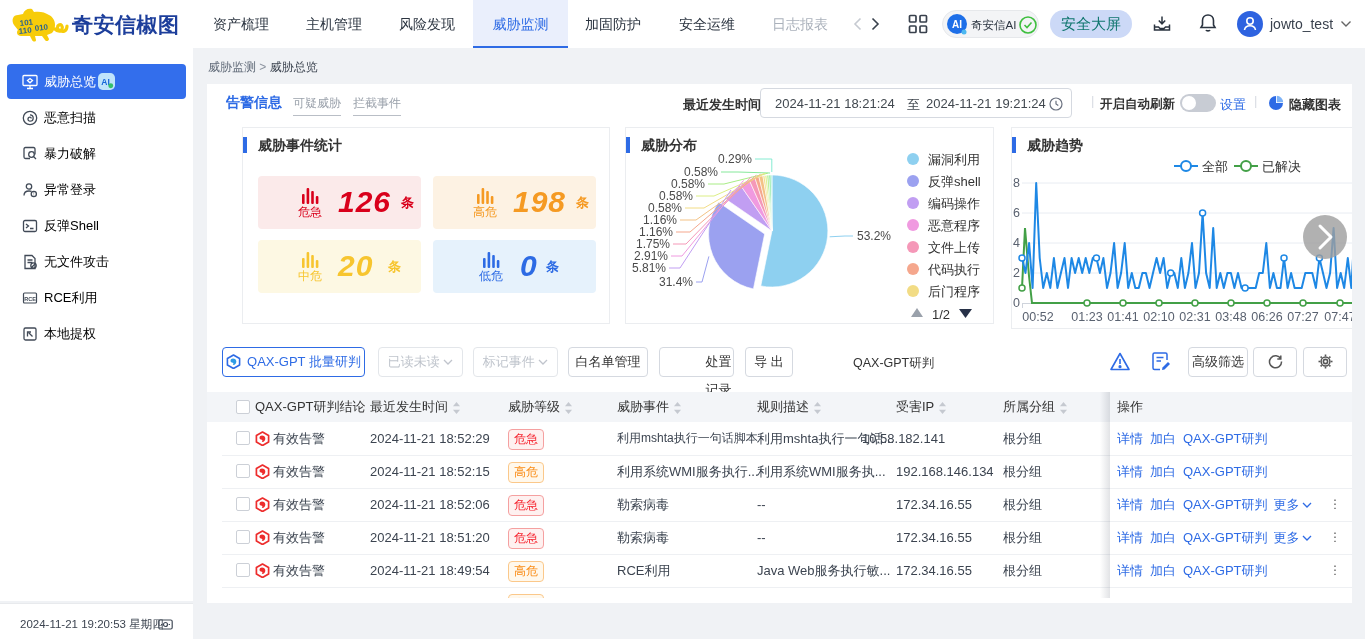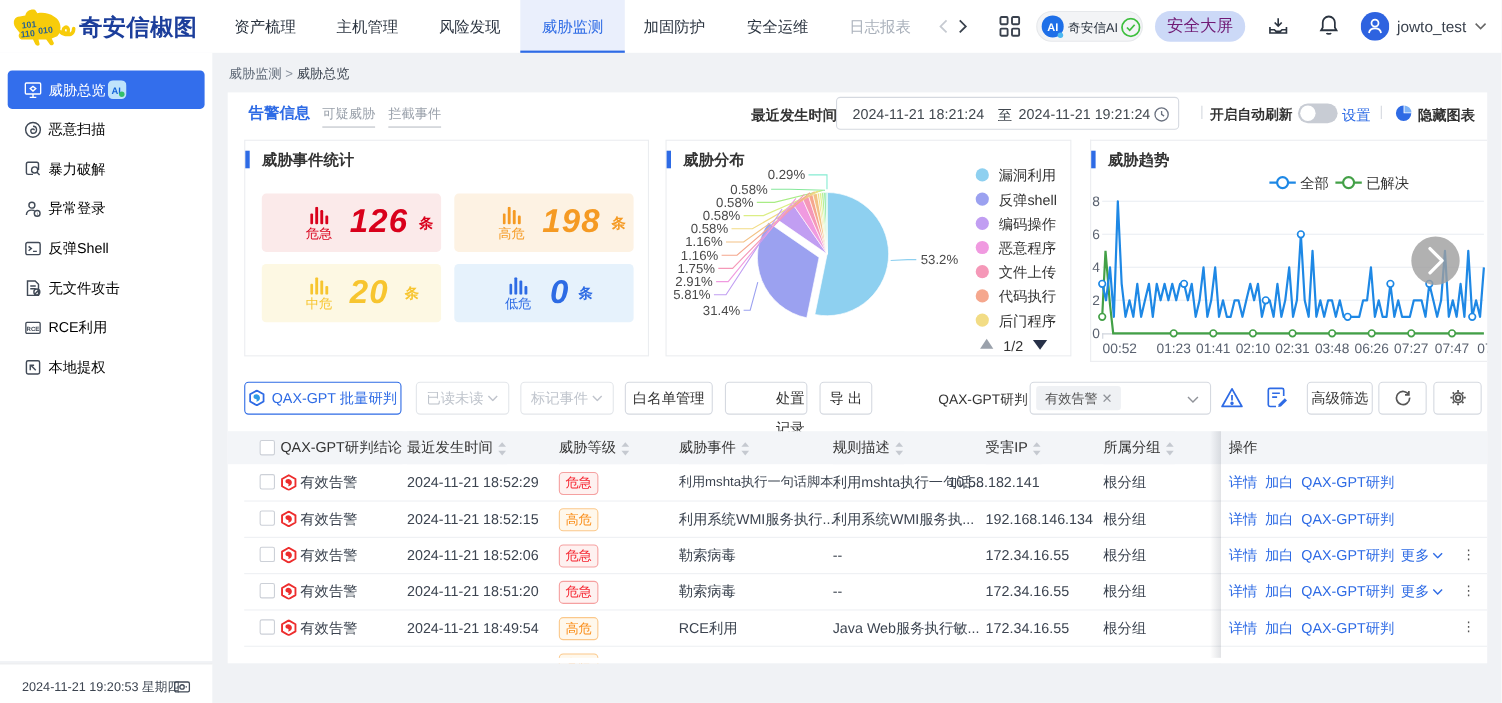--- a/index.html
+++ b/index.html
@@ -81,7 +81,7 @@
       <path d="M5.5 9 L8 11.5 L12.5 6.5" fill="none" stroke="#3fbf3f" stroke-width="1.6"></path>
     </svg>
   </div>
-  <div class="abs" style="left:1050px;top:10px;width:82px;height:28px;background:#ccd9f7;border-radius:14px;text-align:center;line-height:28px;font-size:15px;color:#701a75;">安全大屏</div>
+  <div class="abs" style="left:1050px;top:10px;width:82px;height:28px;background:#ccd9f7;border-radius:14px;text-align:center;line-height:28px;font-size:15px;color:#0f766e;">安全大屏</div>
   <svg class="abs" style="left:1152px;top:14px" width="20" height="20" viewBox="0 0 20 20" fill="none" stroke="#2b3440" stroke-width="1.5">
     <path d="M10 2.5 V9.5 M6.8 6.5 L10 9.8 L13.2 6.5"></path>
     <path d="M2.5 10.5 V16 H17.5 V10.5 M2.5 13 H6.5 L8 14.5 H12 L13.5 13 H17.5"></path>

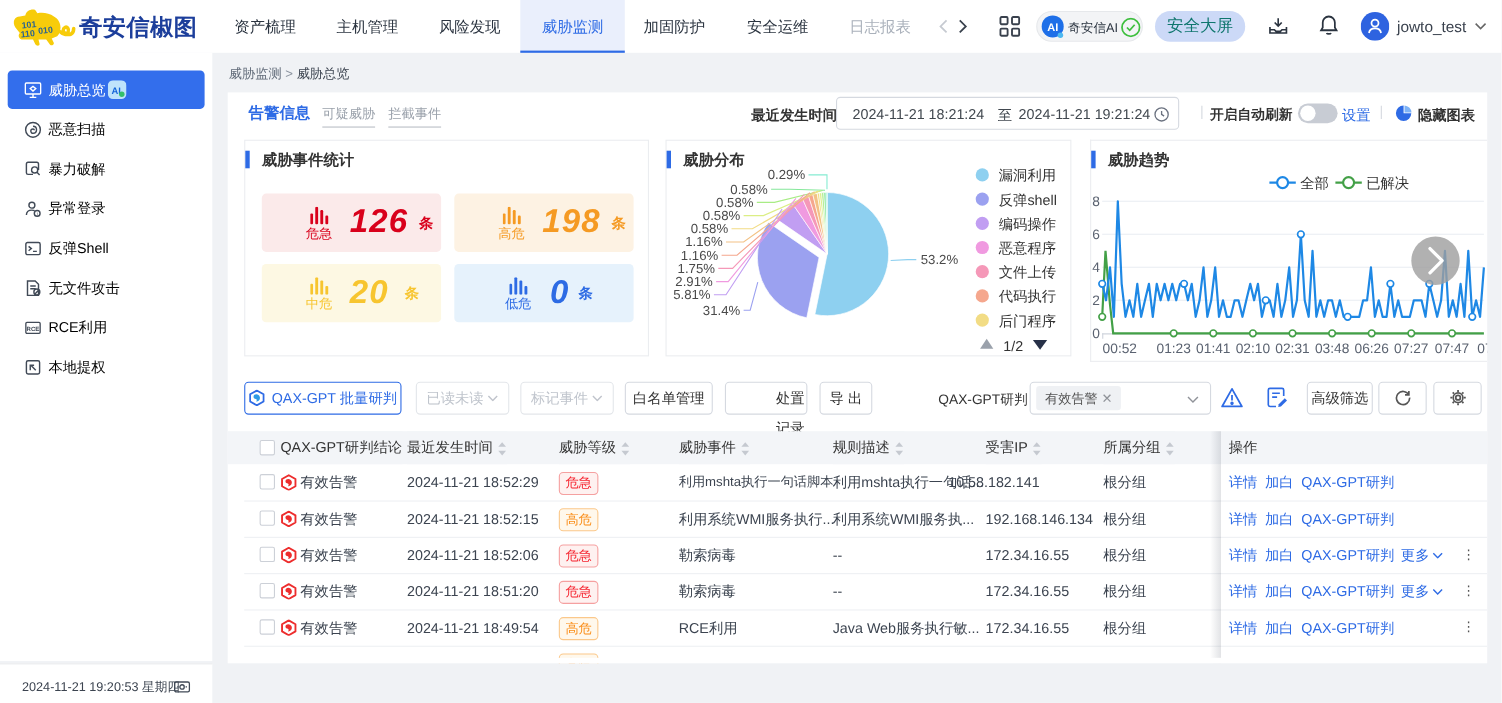--- a/index.html
+++ b/index.html
@@ -21,7 +21,7 @@
 
 #crumb{position:absolute;left:208px;top:59px;font-size:12px;color:#606a78;}
 #card{position:absolute;left:207px;top:84px;width:1145px;height:519px;background:#fff;overflow:hidden;}
-.ccard{position:absolute;top:43px;height:197px;background:#fff;border:1px solid #ebedf0;}
+.ccard{position:absolute;top:43px;height:197px;background:#fff;border:1px solid #ebedf0;margin-left:20px;}
 .ctitle{position:absolute;left:15px;top:9px;font-size:14px;font-weight:bold;color:#333;}
 .cbar{position:absolute;left:0px;top:9px;width:4px;height:16px;background:#2e6be5;}
 .statbox{position:absolute;width:163px;height:53px;border-radius:4px;}

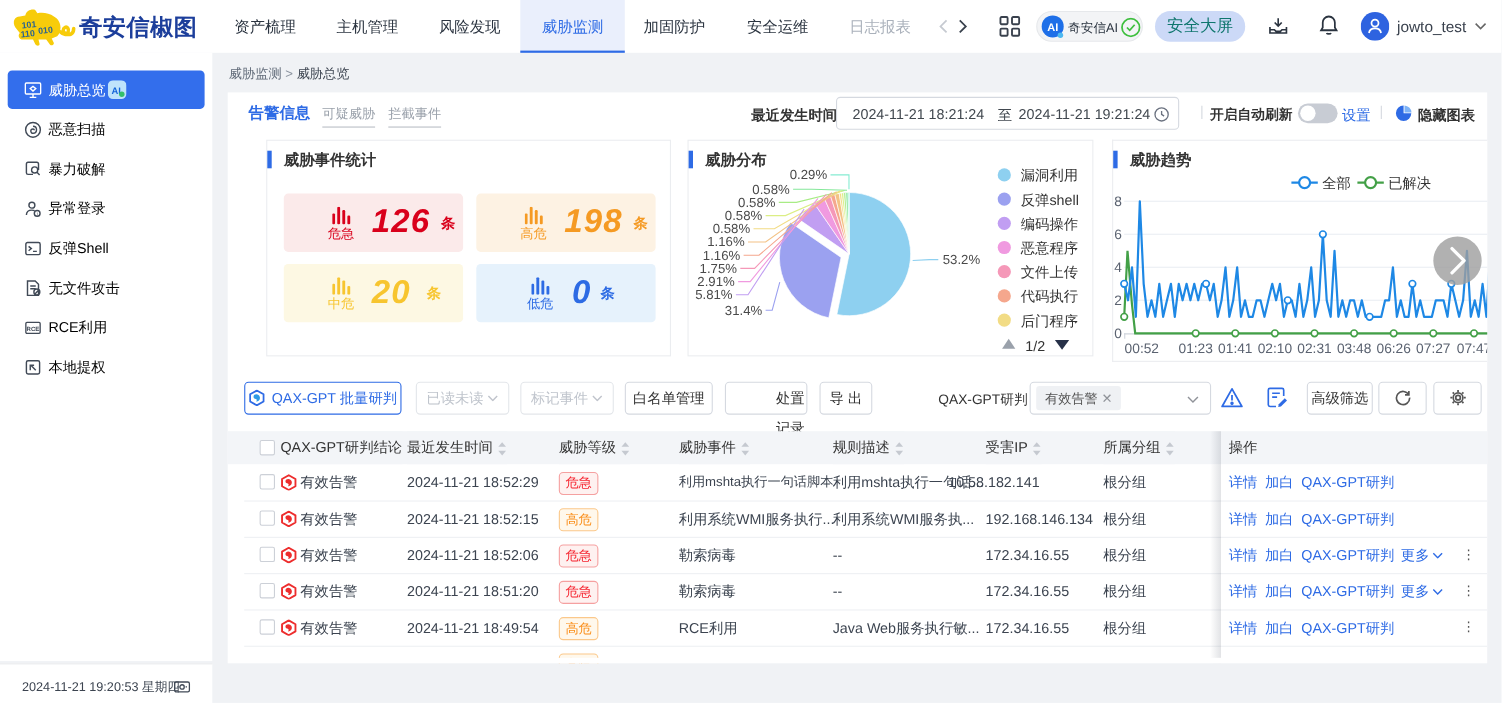--- a/index.html
+++ b/index.html
@@ -422,12 +422,6 @@
   <div class="btn" style="left:452px;top:263px;width:75px;padding-left:44px;">处置记录</div>
   <div class="btn" style="left:538px;top:263px;width:48px;">导 出</div>
   <div class="abs" style="left:646px;top:271px;font-size:12.5px;color:#333;">QAX-GPT研判</div>
-  <div class="abs" style="left:729px;top:263px;width:165px;height:30px;border:1px solid #d5d9e0;border-radius:4px;background:#fff;">
-    <div class="abs" style="left:5px;top:3px;height:22px;line-height:22px;background:#eff1f4;border-radius:3px;padding:0 8px;font-size:12px;color:#555;">有效告警 <span style="color:#909399;">✕</span></div>
-    <svg class="abs" style="right:10px;top:12px;" width="11" height="7" viewBox="0 0 11 7" fill="none" stroke="#909399" stroke-width="1.3">
-        <path d="M1 1 L5.5 5.5 L10 1"></path>
-      </svg>
-  </div>
   <svg class="abs" style="left:902px;top:267px" width="22" height="22" viewBox="0 0 22 22" fill="none" stroke="#2e6be5" stroke-width="1.6">
     <path d="M11 2.5 L20 18.5 H2 Z" stroke-linejoin="round"></path>
     <path d="M11 8 V13"></path>

